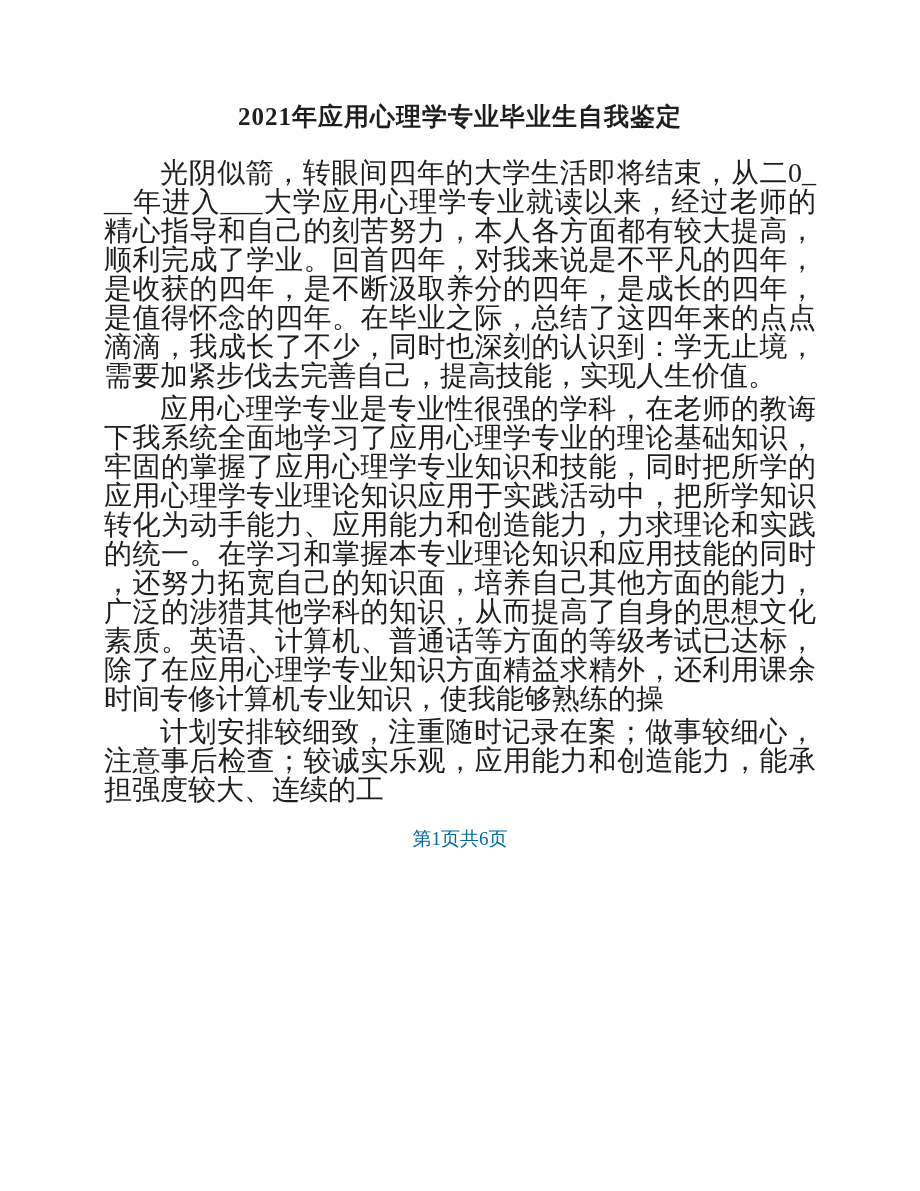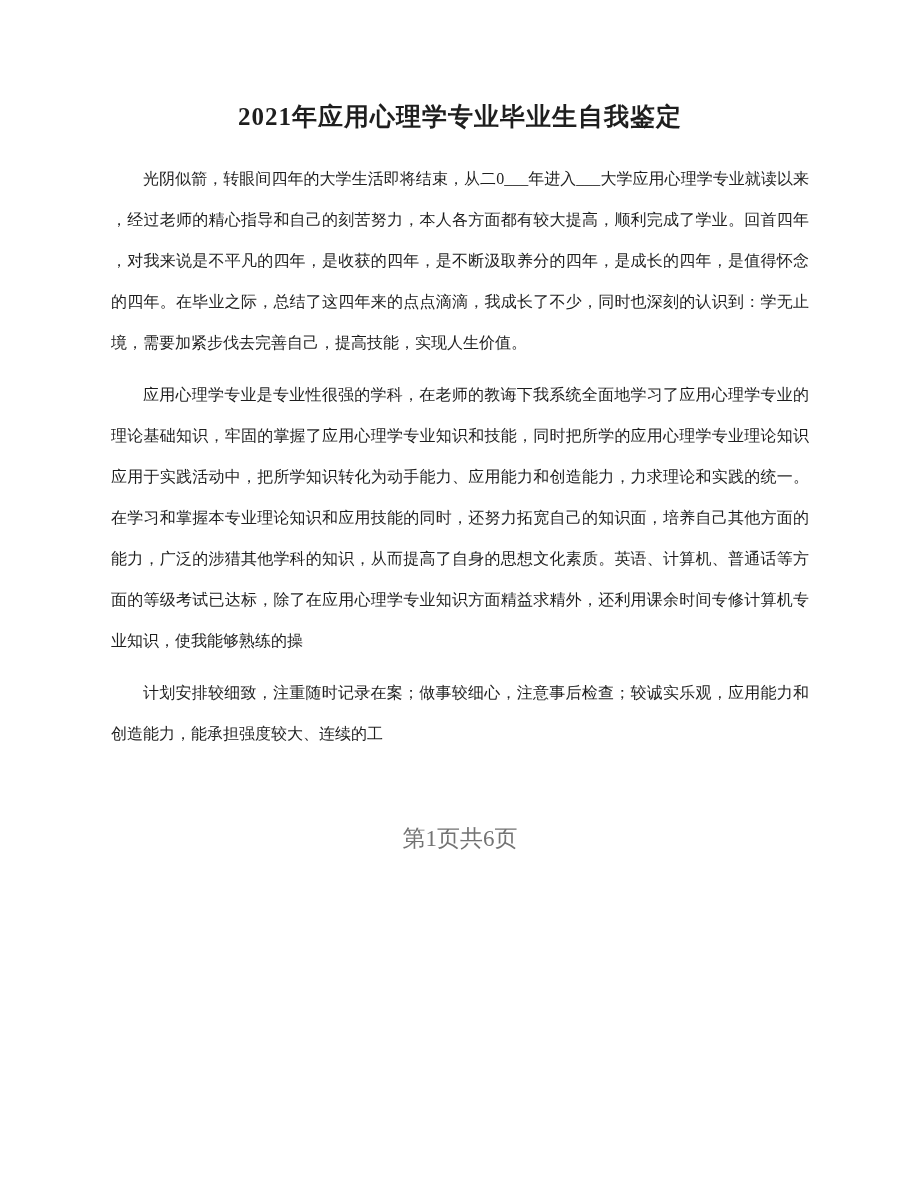--- a/index.html
+++ b/index.html
@@ -27,9 +27,9 @@
     letter-spacing: 1px;
   }
   .doc-body p {
-    margin: 11px;
-    font-size: 16px;
-    line-height: 41px;
+    margin: 4px;
+    font-size: 28px;
+    line-height: 29px;
     text-align: justify;
     text-indent: 2em;
     word-break: break-all;

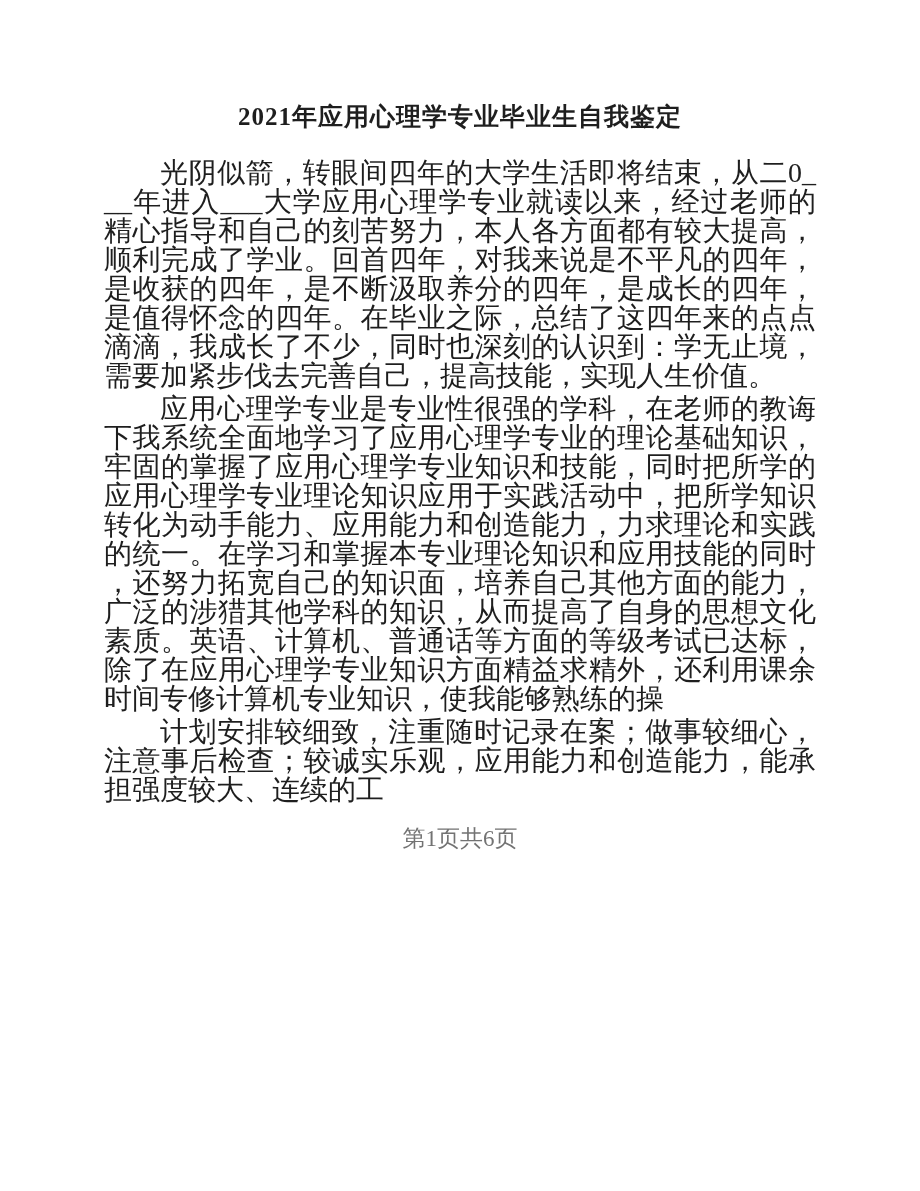--- a/index.html
+++ b/index.html
@@ -42,9 +42,9 @@
     right: 0;
     bottom: 48px;
     text-align: center;
-    font-size: 23px;
+    font-size: 19px;
     line-height: 22px;
-    color: #737373;
+    color: #0369a1;
   }
 </style>
 </head>

